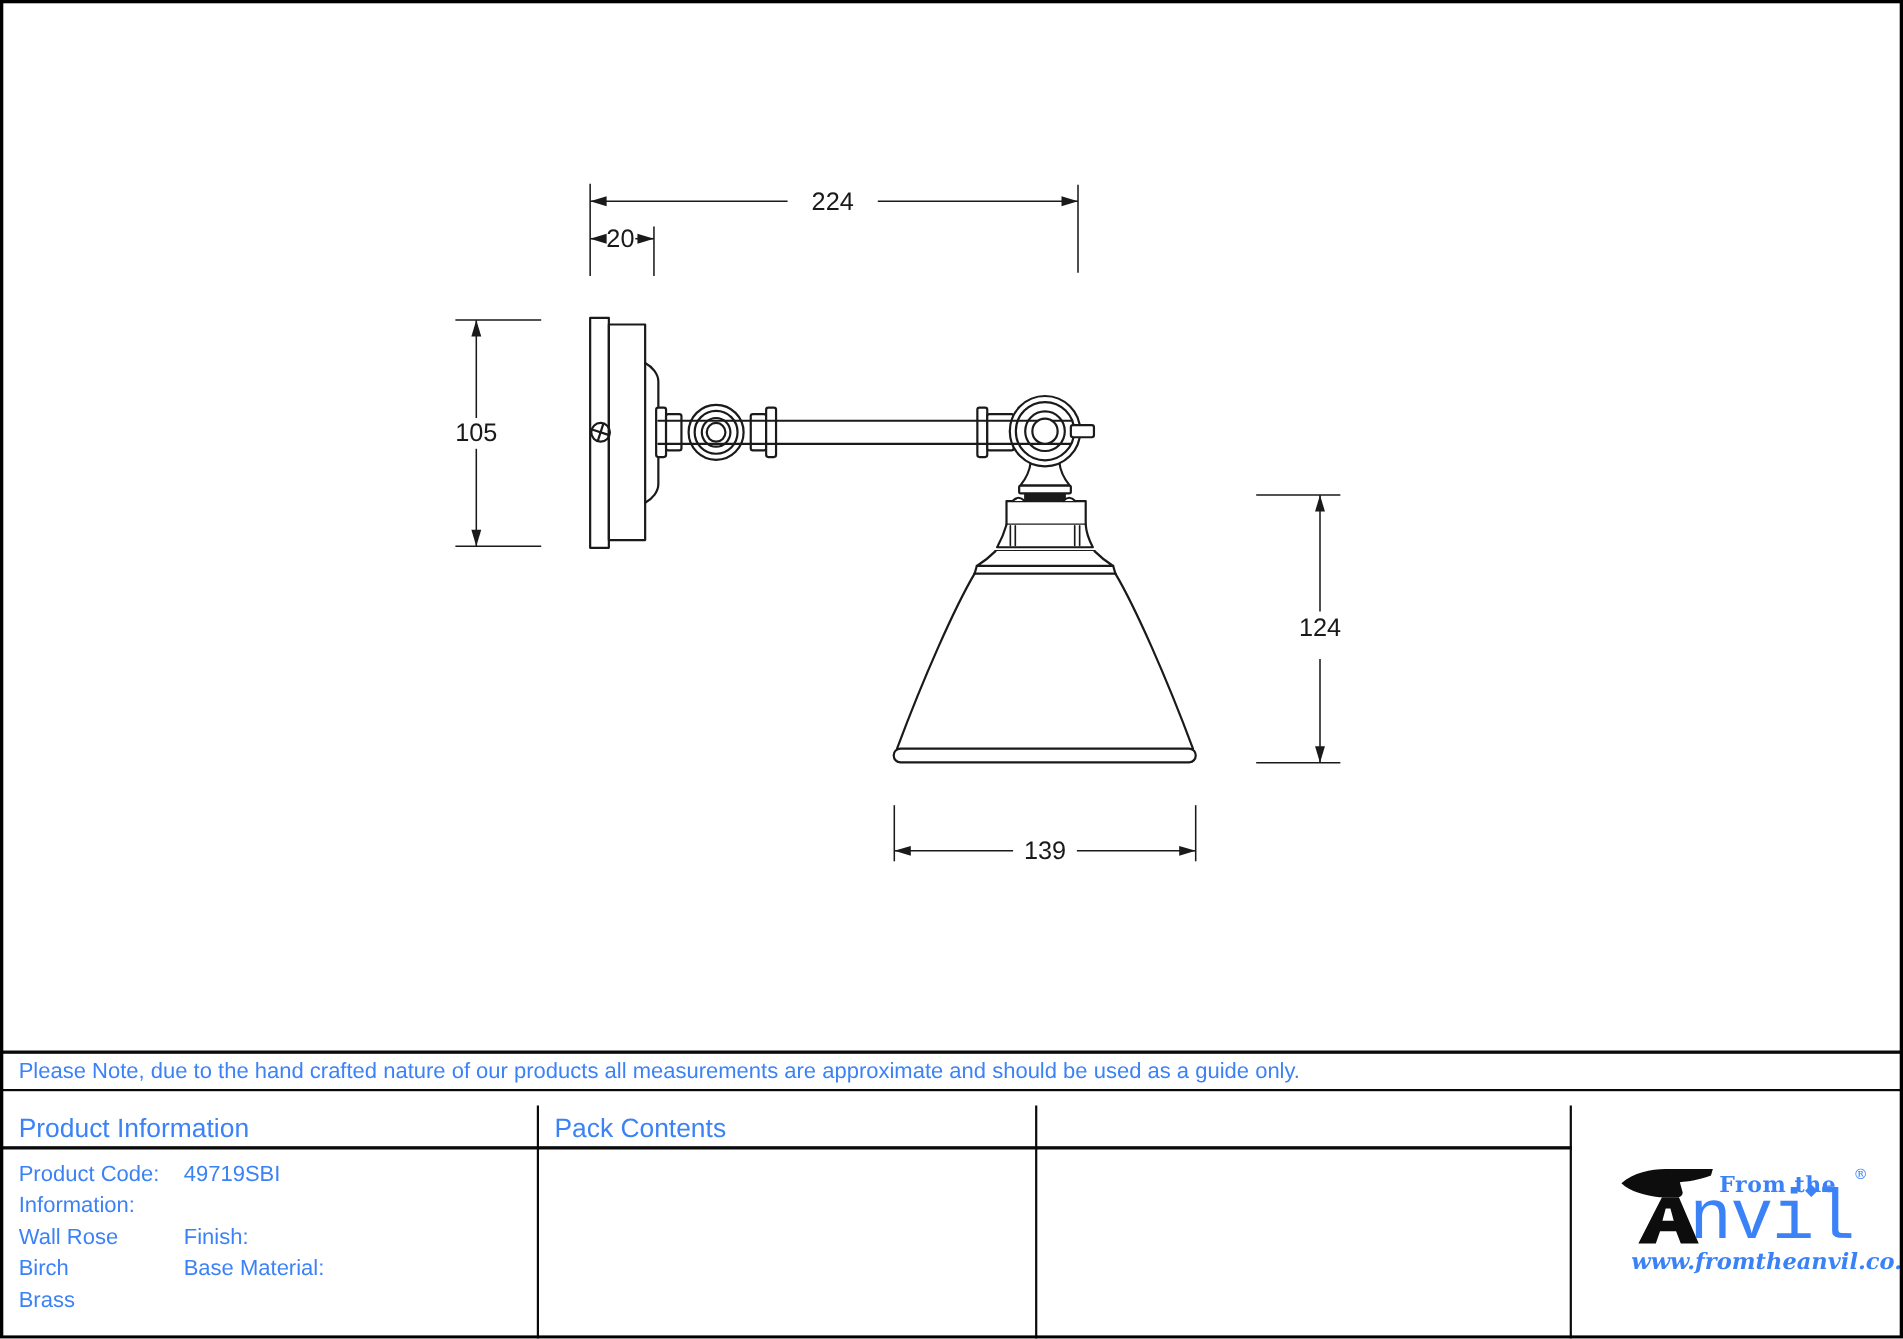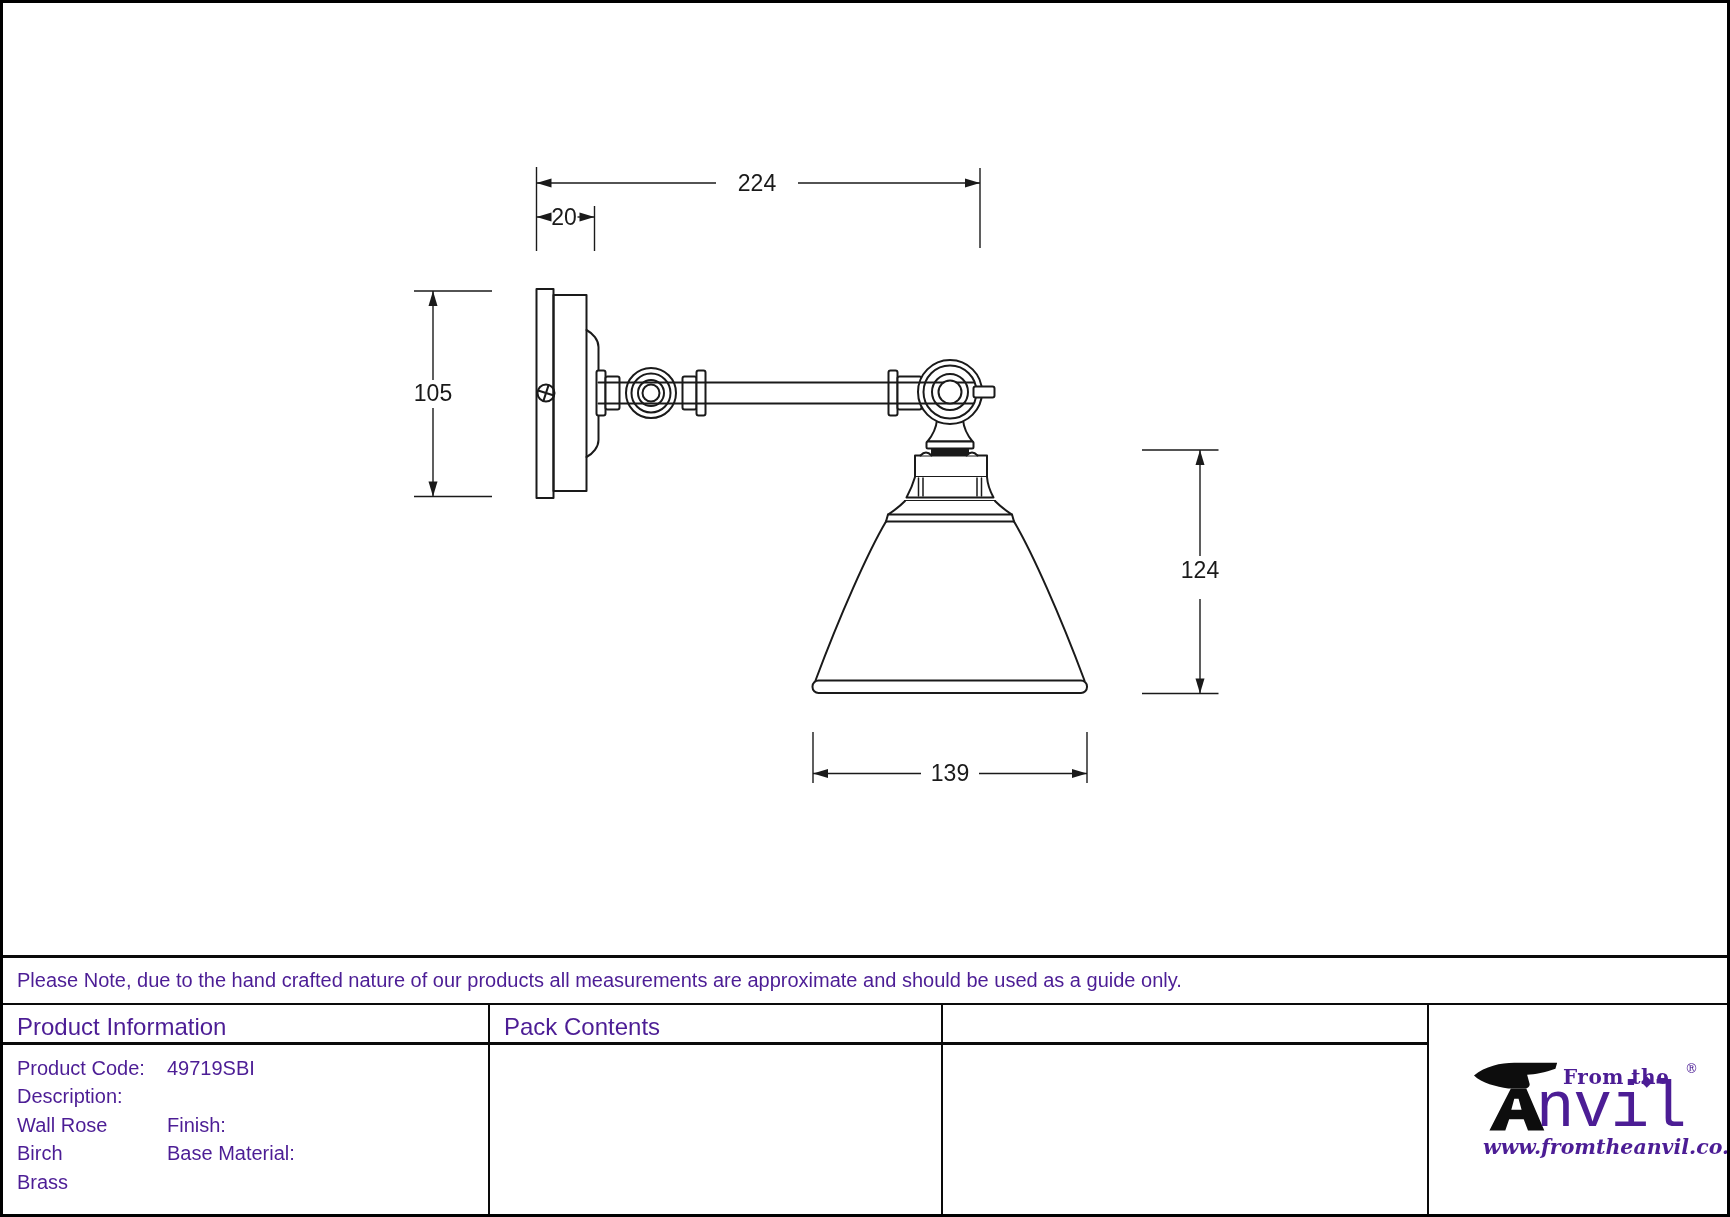--- a/index.html
+++ b/index.html
@@ -8,7 +8,7 @@
     width:1730px;height:1217px;
     background:#fff;
     font-family:"Liberation Sans",sans-serif;
-    color:#4c1d95;
+    color:#3b82f6;
     overflow:hidden;
   }
   .page-border{position:absolute;inset:0;border:3px solid #000;pointer-events:none;z-index:40;}

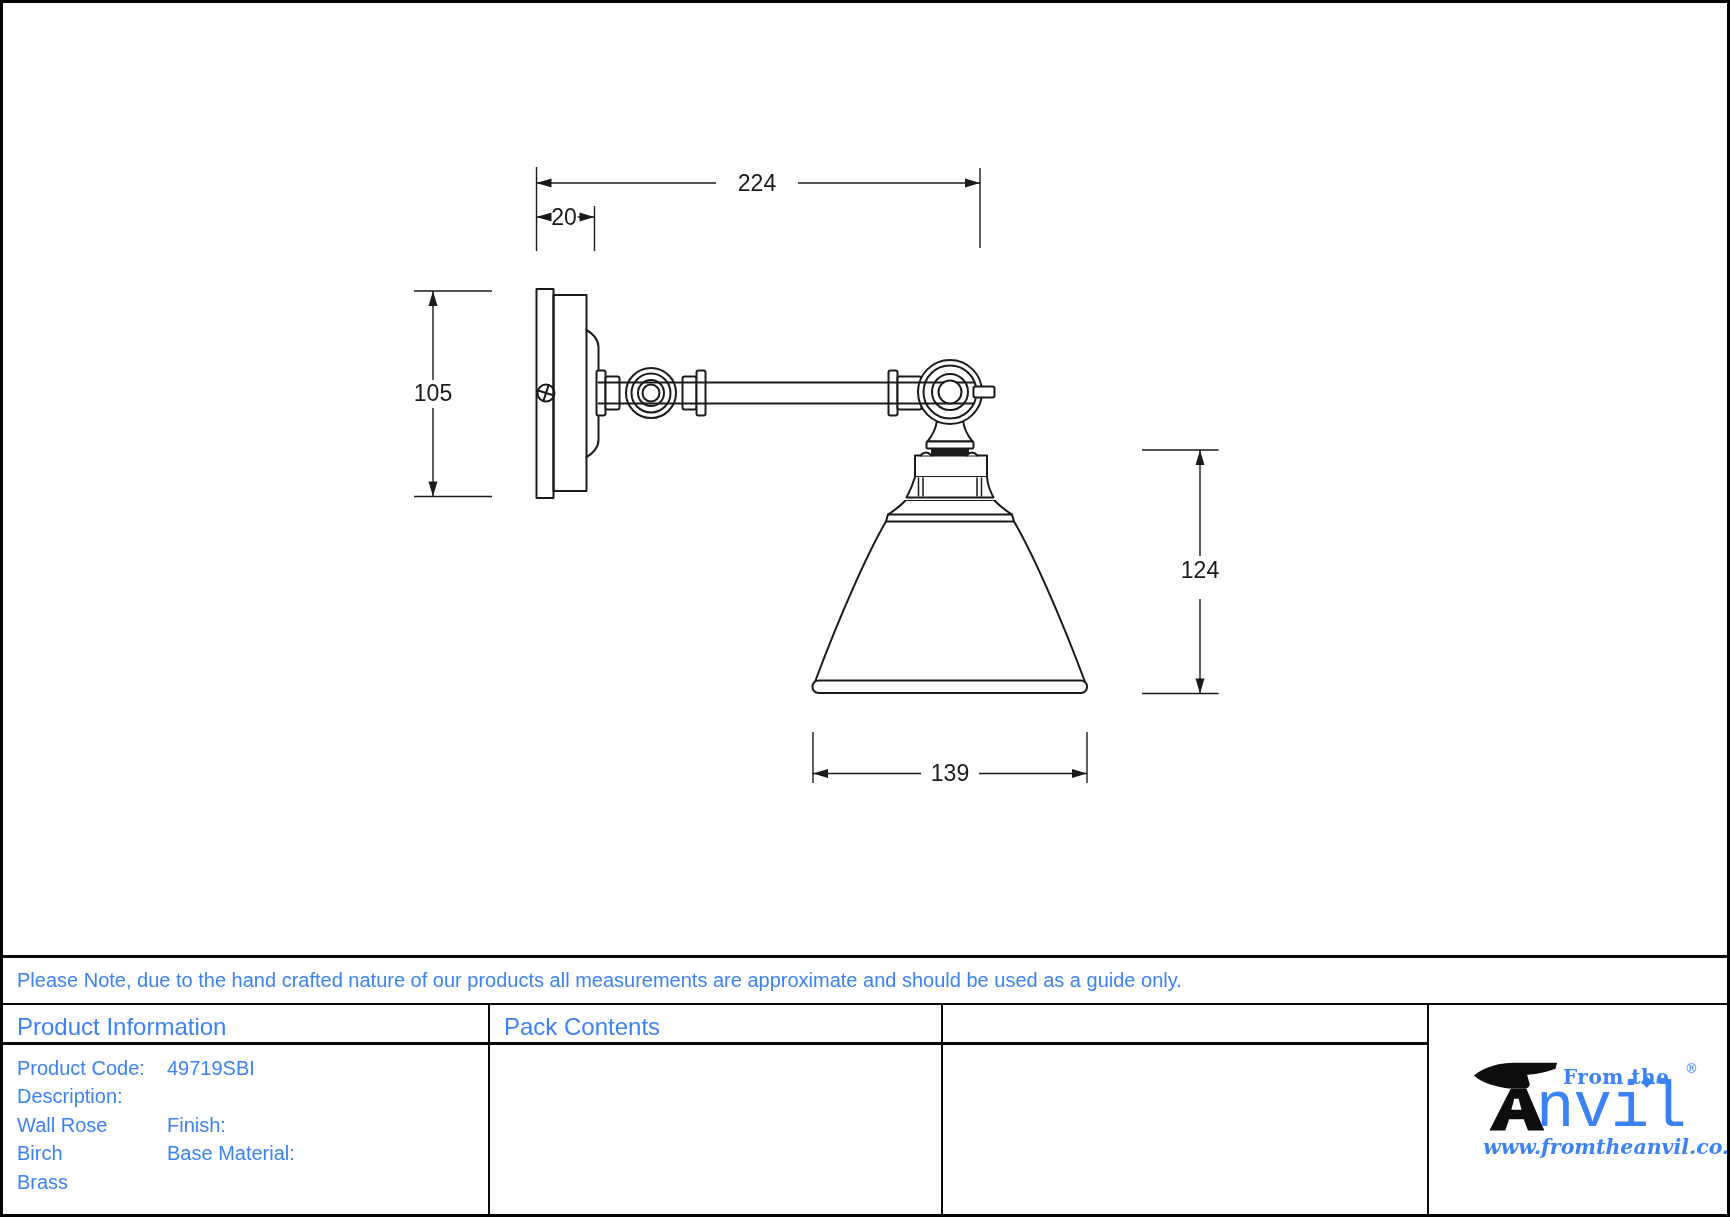--- a/index.html
+++ b/index.html
@@ -16,7 +16,7 @@
 
   
   .note-row{
-    position:absolute;left:0;top:955px;width:1730px;height:50px;
+    position:absolute;left:0;top:955px;width:1730px;height:37px;
     border-top:3px solid #0a0a0a;border-bottom:2px solid #0a0a0a;
     box-sizing:border-box;
     display:flex;align-items:center;

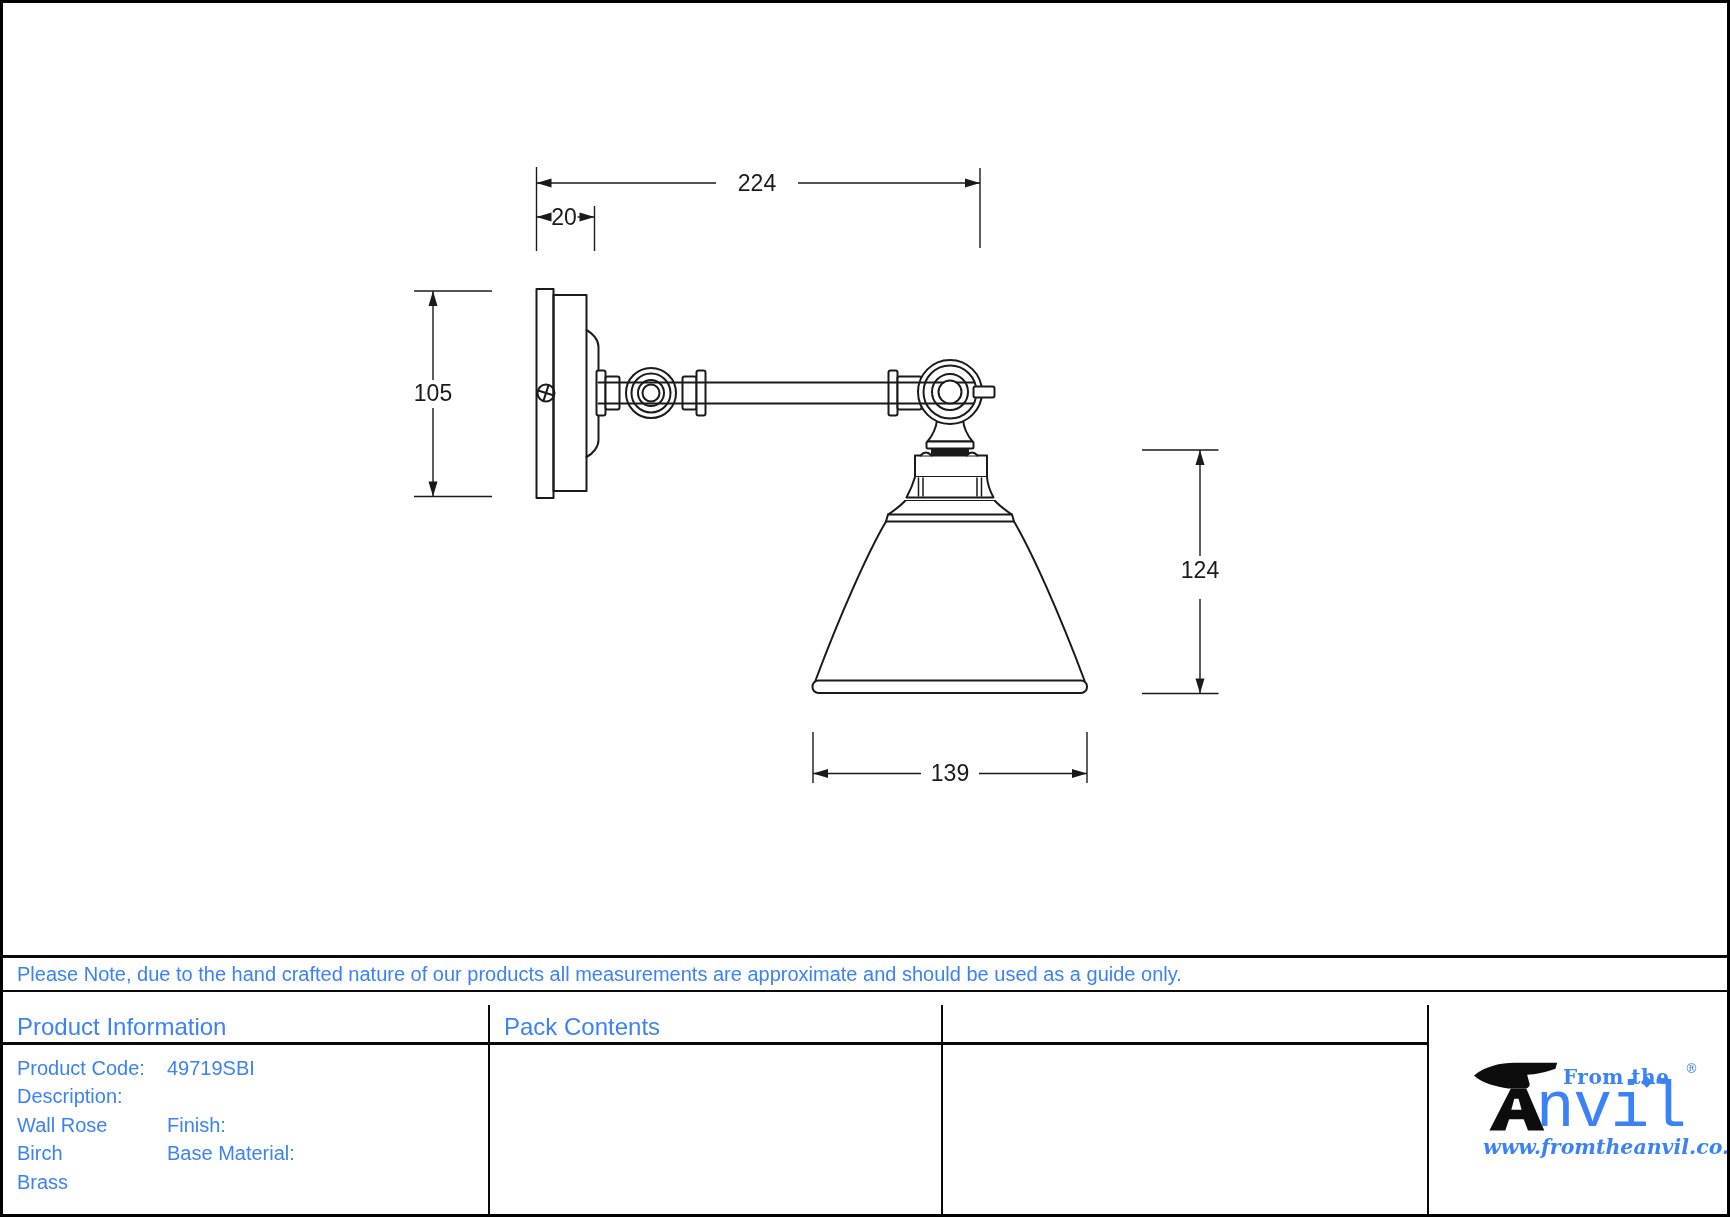--- a/index.html
+++ b/index.html
@@ -190,7 +190,7 @@
     <div class="product-rows">
       <div>Product Code:</div>
       <div>49719SBI</div>
-      <div>Description:</div>
+      <div>Information:</div>
       <div></div>
       <div>Wall Rose</div>
       <div>Finish:</div>

